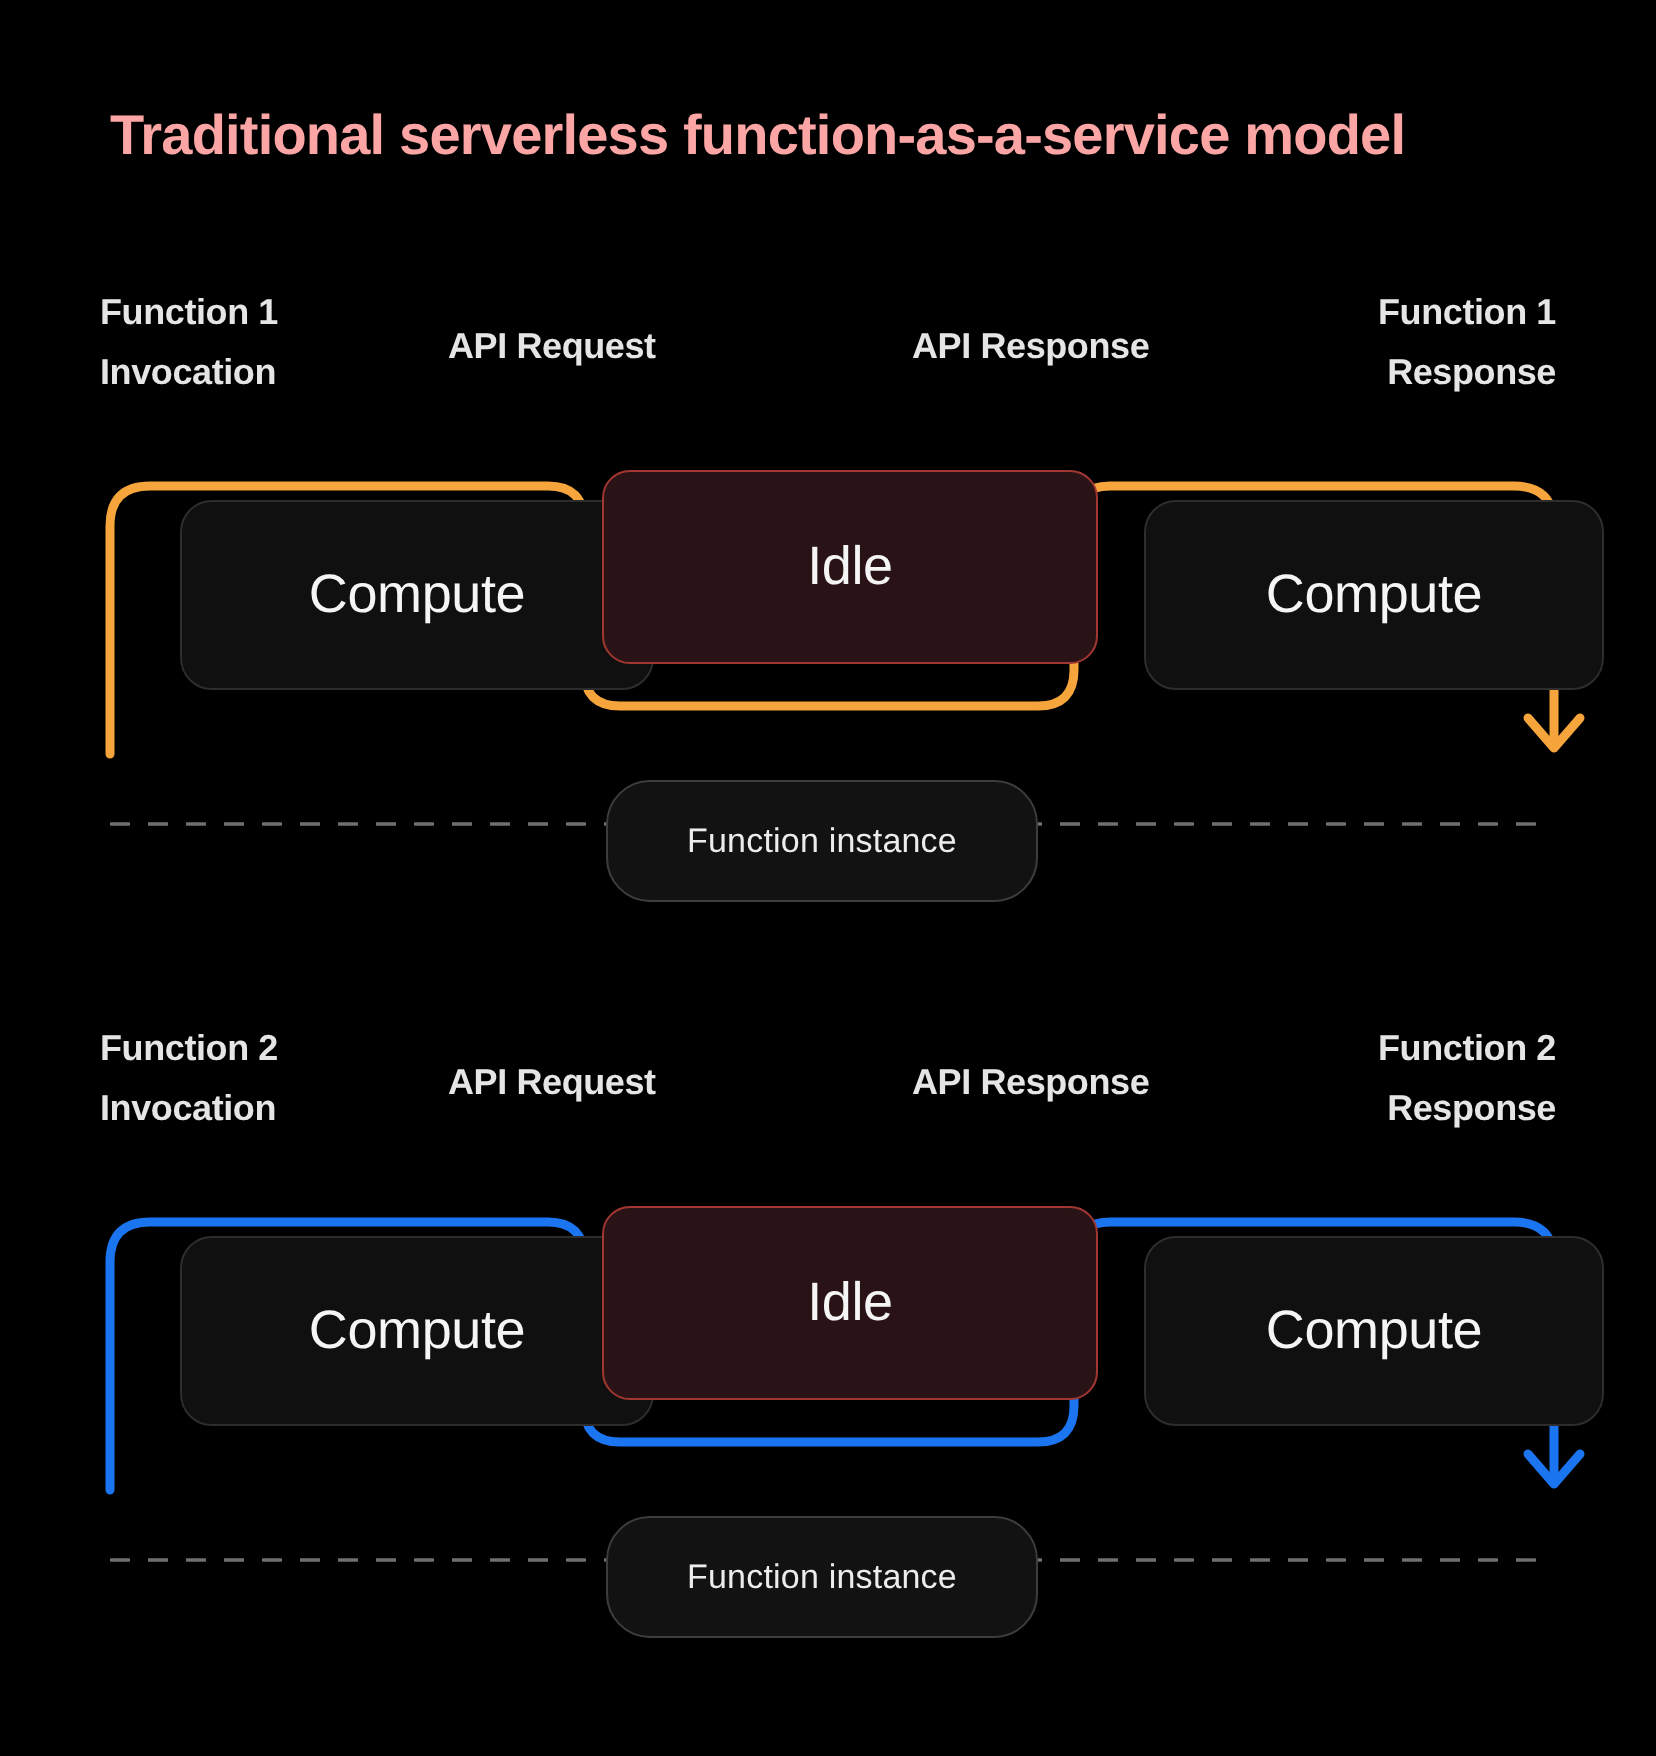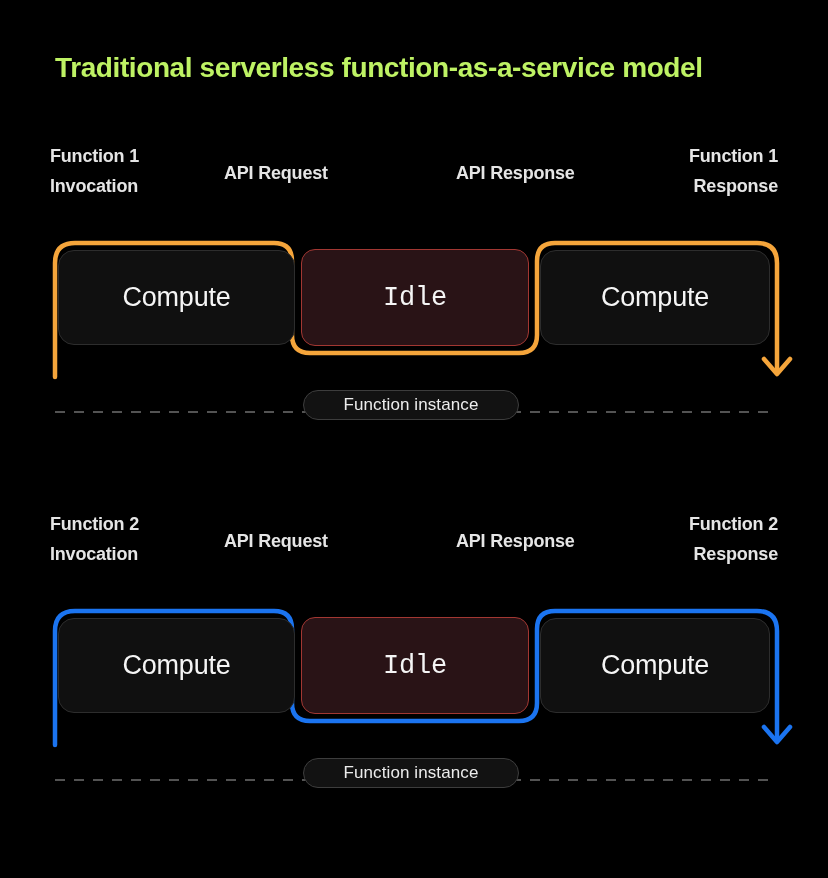--- a/index.html
+++ b/index.html
@@ -9,7 +9,7 @@
   }
   .title{
     position:absolute;left:55px;top:52px;margin:0;
-    font-size:28px;font-weight:700;letter-spacing:-0.4px;color:#bef264;
+    font-size:28px;font-weight:700;letter-spacing:-0.4px;color:#fca5a5;
   }
   .lane{position:absolute;left:0;width:828px;height:440px;}
   .lane-svg{position:absolute;left:0;top:0;z-index:1;}

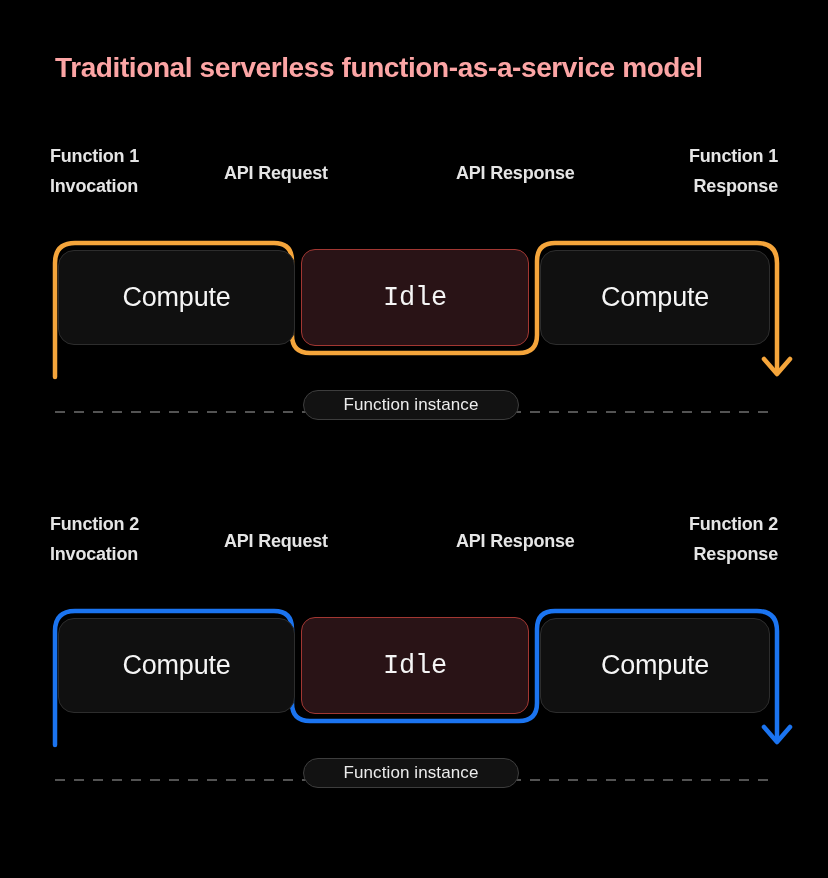--- a/index.html
+++ b/index.html
@@ -24,7 +24,7 @@
     font-size:27px;font-weight:400;color:#F5F5F5;letter-spacing:-0.2px;
     box-sizing:border-box;
   }
-  .box.compute{background:#101010;border:1px solid #2D2D2D;border-radius:16px;}
+  .box.compute{background:#101010;border:1px solid #2D2D2D;border-radius:16px;margin-left:32px;}
   .box.idle{background:#291316;border:1.5px solid #A23732;border-radius:14px;}
   .box-1{left:58px;top:250px;width:237px;height:95px;}
   .box-2{left:301px;top:249px;width:228px;height:97px;font-family:Liberation Mono, monospace;}

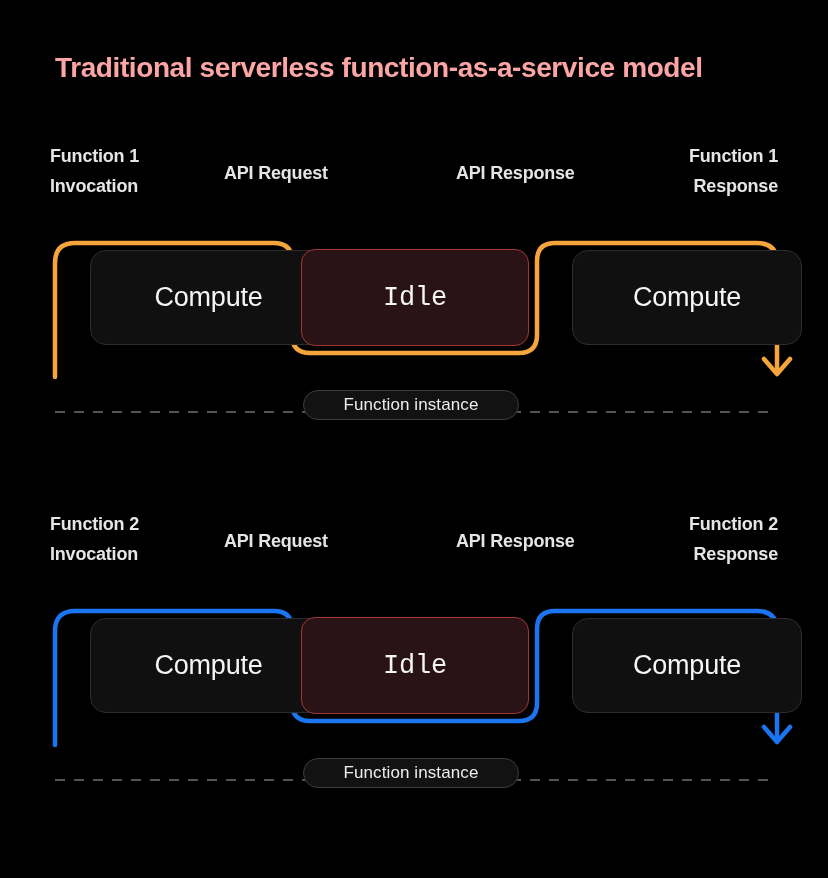--- a/index.html
+++ b/index.html
@@ -27,7 +27,7 @@
   .box.compute{background:#101010;border:1px solid #2D2D2D;border-radius:16px;margin-left:32px;}
   .box.idle{background:#291316;border:1.5px solid #A23732;border-radius:14px;}
   .box-1{left:58px;top:250px;width:237px;height:95px;}
-  .box-2{left:301px;top:249px;width:228px;height:97px;font-family:Liberation Mono, monospace;}
+  .box-2{left:301px;top:235px;width:248px;height:97px;}
   .box-3{left:540px;top:250px;width:230px;height:95px;}
   .pill{
     position:absolute;z-index:3;left:303px;top:390px;width:216px;height:30px;

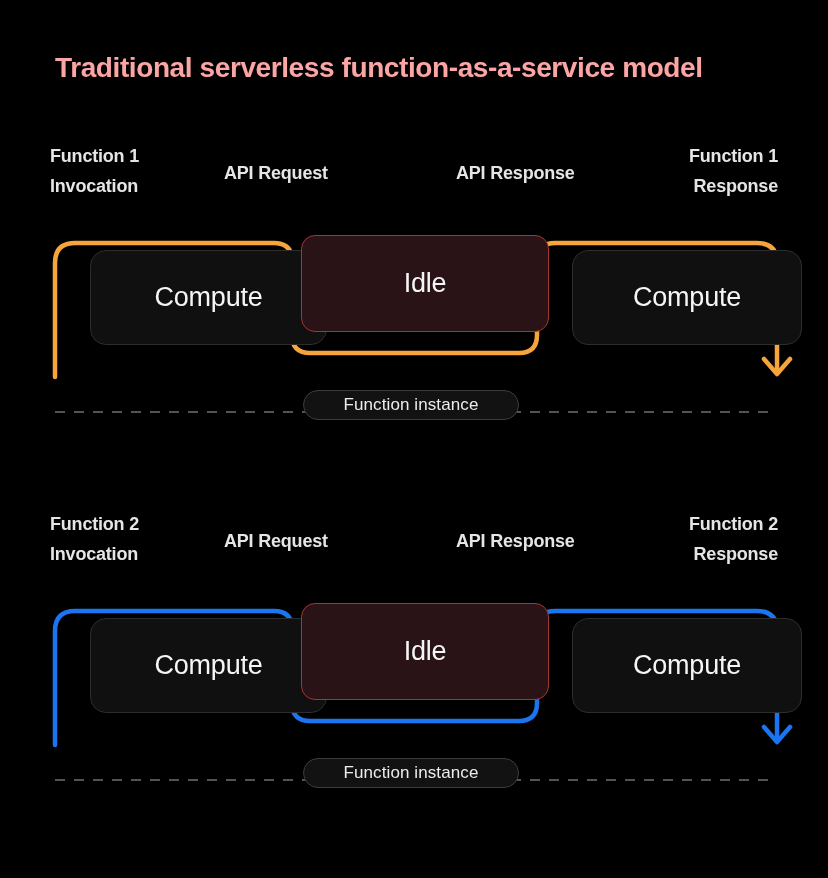--- a/index.html
+++ b/index.html
@@ -30,7 +30,7 @@
   .box-2{left:301px;top:235px;width:248px;height:97px;}
   .box-3{left:540px;top:250px;width:230px;height:95px;}
   .pill{
-    position:absolute;z-index:3;left:303px;top:390px;width:216px;height:30px;
+    position:absolute;z-index:3;left:303px;top:390px;width:216px;height:61px;
     background:#121212;border:1px solid #3D3D3D;border-radius:22px;
     display:flex;align-items:center;justify-content:center;
     font-size:17px;color:#ECECEC;letter-spacing:0.1px;box-sizing:border-box;

